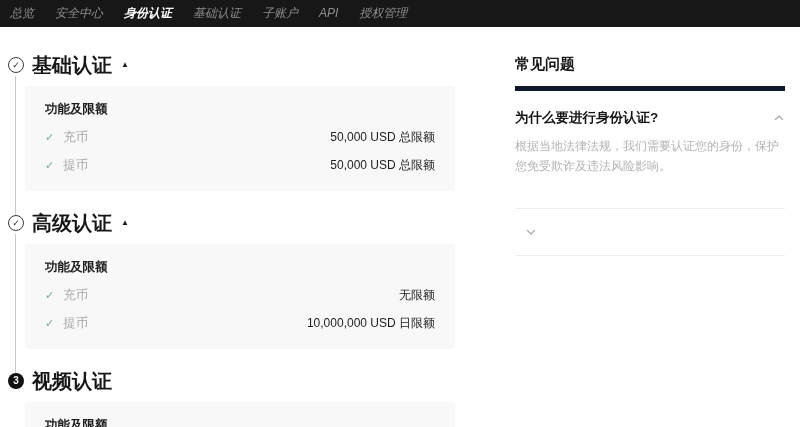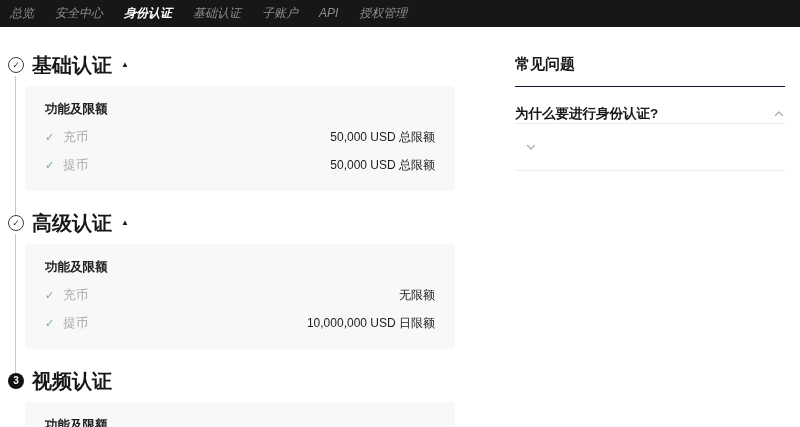--- a/index.html
+++ b/index.html
@@ -41,7 +41,7 @@
 
   
   .faq-heading { font-size:15px; font-weight:700; color:#161616; padding-bottom:12px;
-    border-bottom:1px solid #0f172a; }
+    border-bottom:5px solid #0f172a; }
   .faq-item { border-bottom:1px solid #ededed; }
   .faq-q-row { display:flex; align-items:center; justify-content:space-between;
     padding-top:17px; cursor:pointer; }

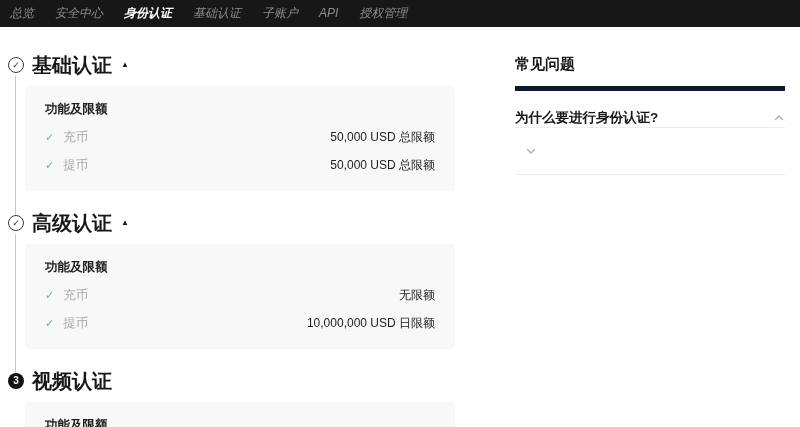--- a/index.html
+++ b/index.html
@@ -144,6 +144,7 @@
           </svg>
         </span>
       </div>
+      <p class="faq-answer">根据当地法律法规，我们需要认证您的身份，保护您免受欺诈及违法风险影响。</p>
     </div>
 
     <div class="faq-item collapsed">

